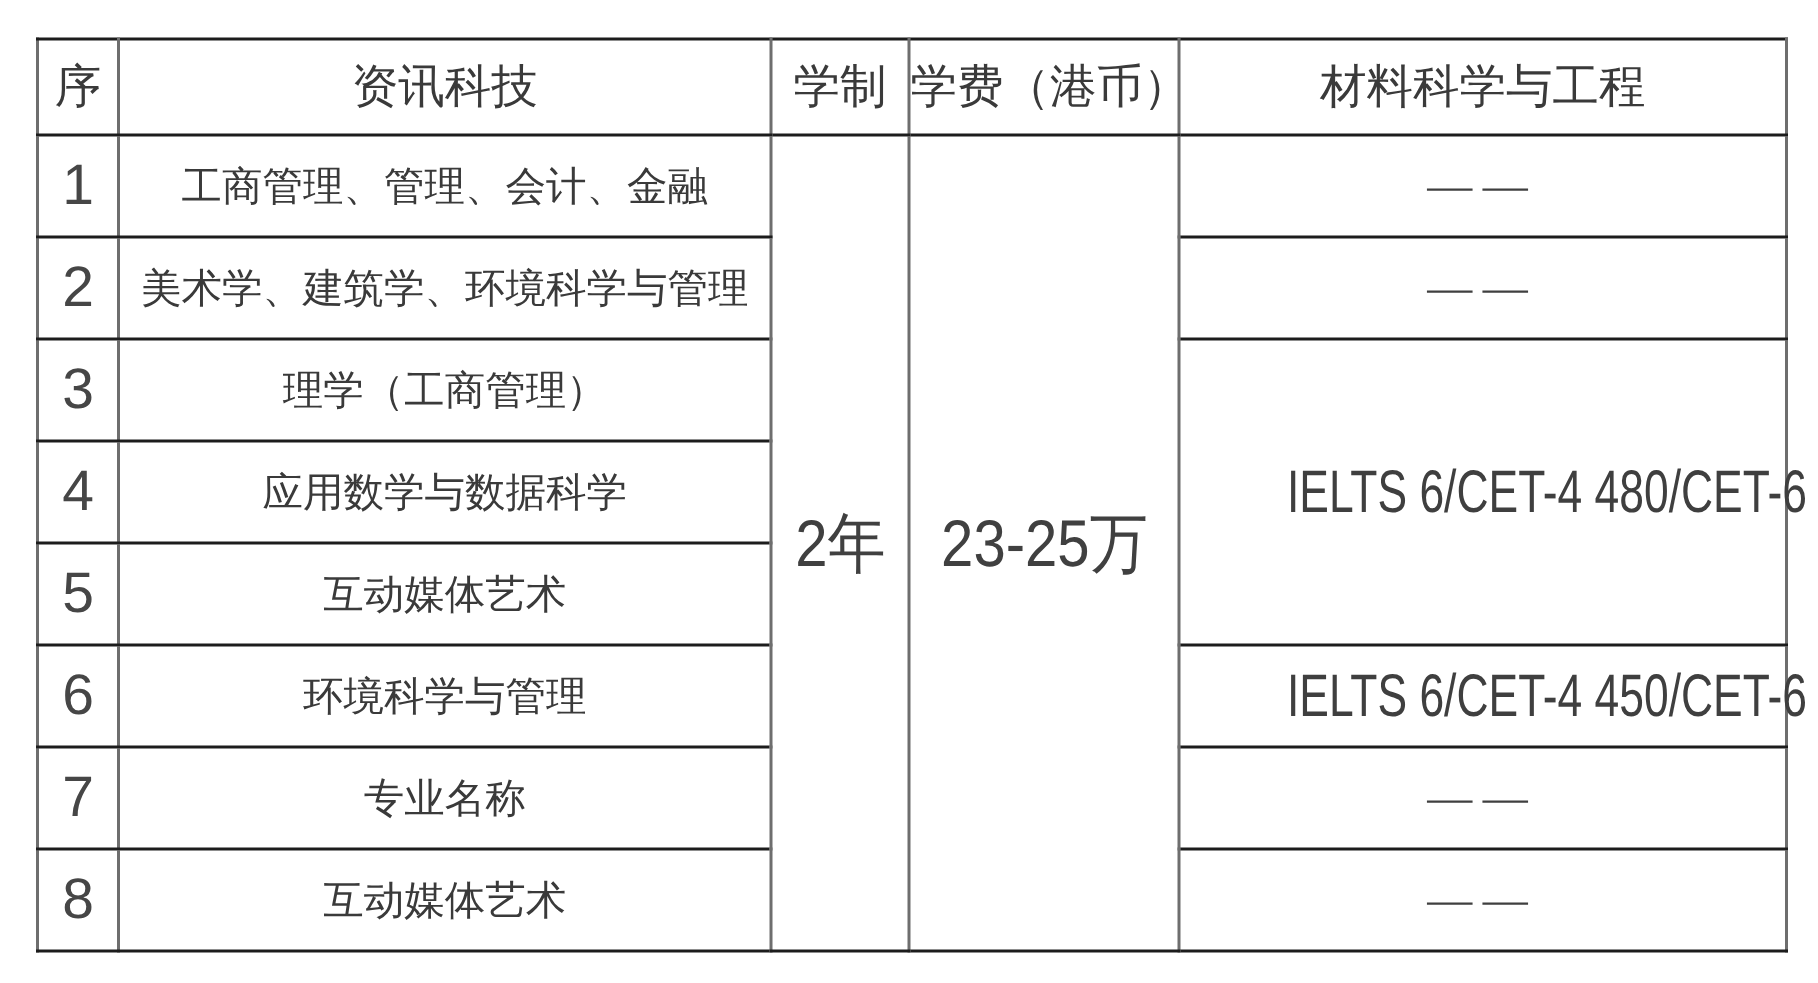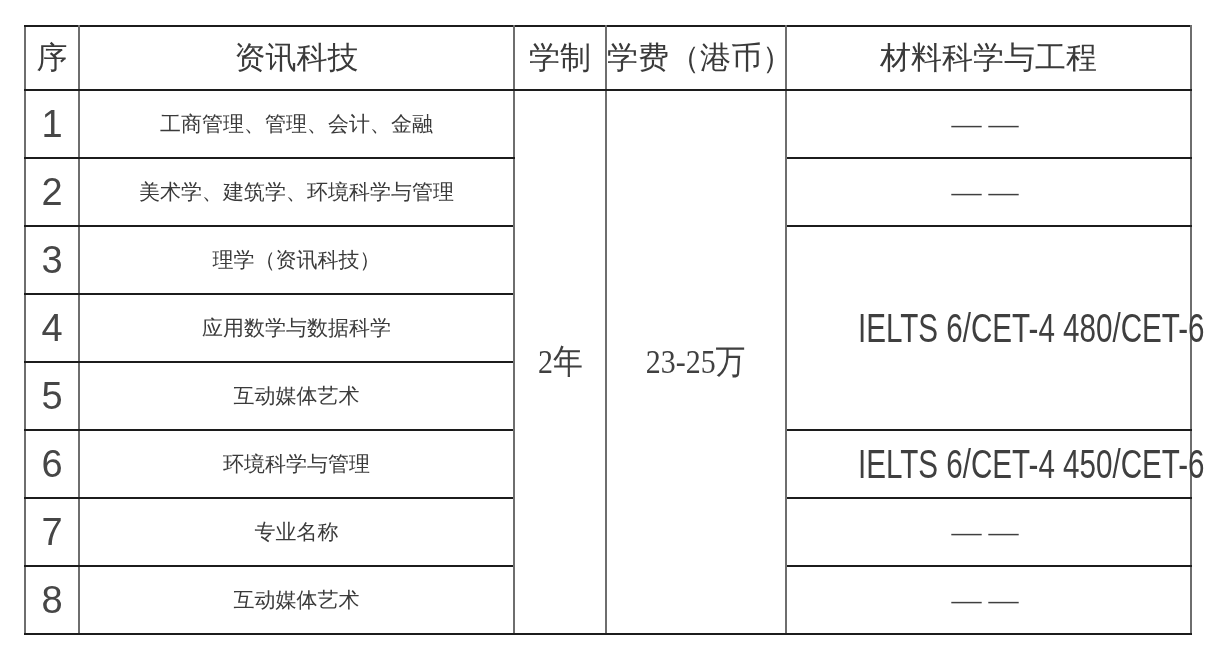--- a/index.html
+++ b/index.html
@@ -43,7 +43,7 @@
     white-space: nowrap;
   }
   .name {
-    font-size: 21px;
+    font-size: 27px;
     white-space: nowrap;
   }
   .num {

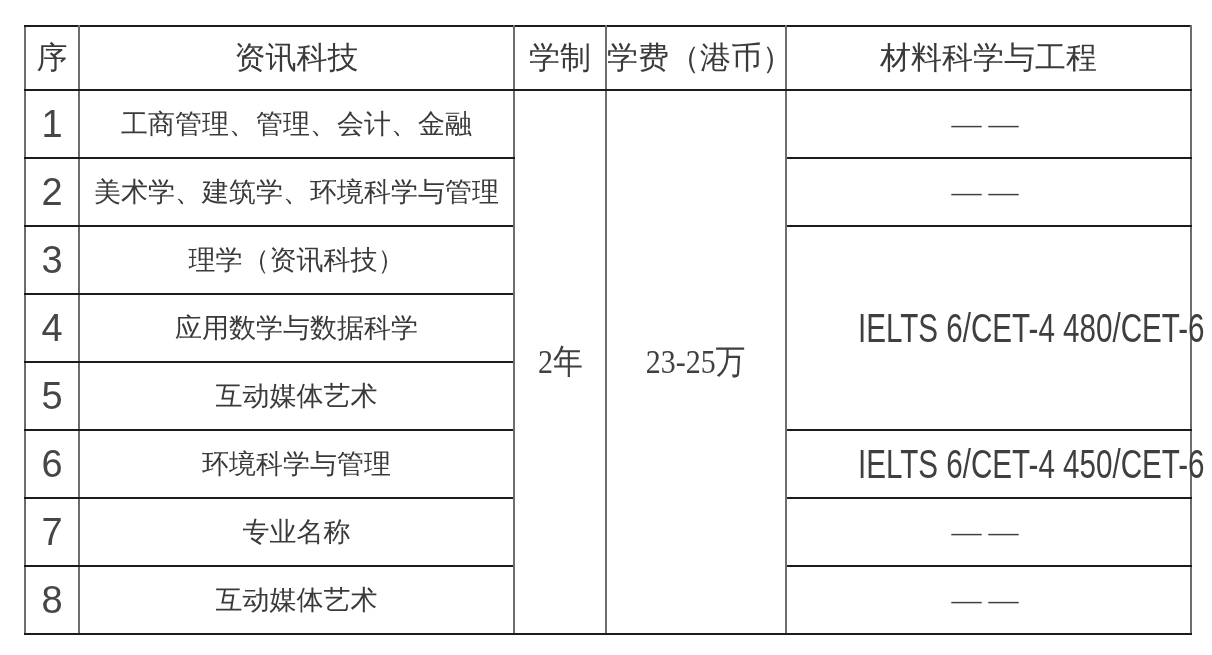--- a/index.html
+++ b/index.html
@@ -117,7 +117,7 @@
       </tr>
       <tr>
         <td class="num">3</td>
-        <td class="name">理学（资讯科技）</td>
+        <td class="name">理学（工商管理）</td>
         <td rowspan="3"><span class="ielts">IELTS 6/CET-4 480/CET-6 450</span></td>
       </tr>
       <tr>

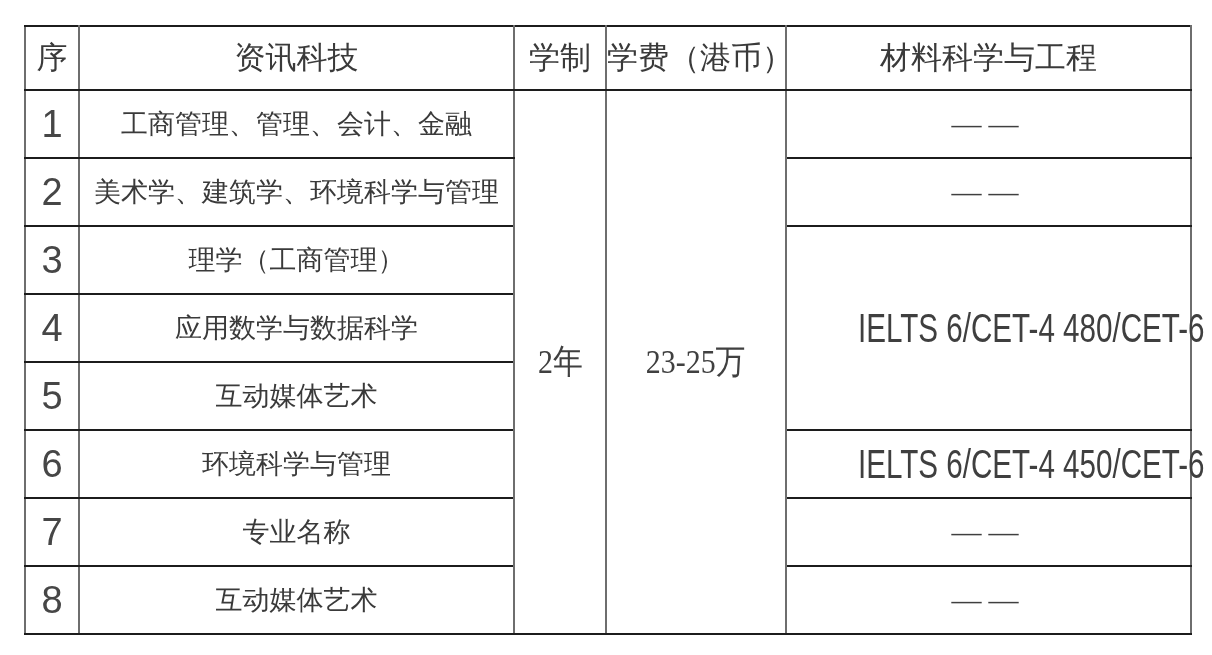--- a/index.html
+++ b/index.html
@@ -53,9 +53,9 @@
     color: #464646;
   }
   .mid {
-    font-family: Liberation Serif, serif;
+    font-family: Liberation Sans, sans-serif;
     font-weight: 300;
-    font-size: 34px;
+    font-size: 44px;
     color: #404040;
     white-space: nowrap;
   }

